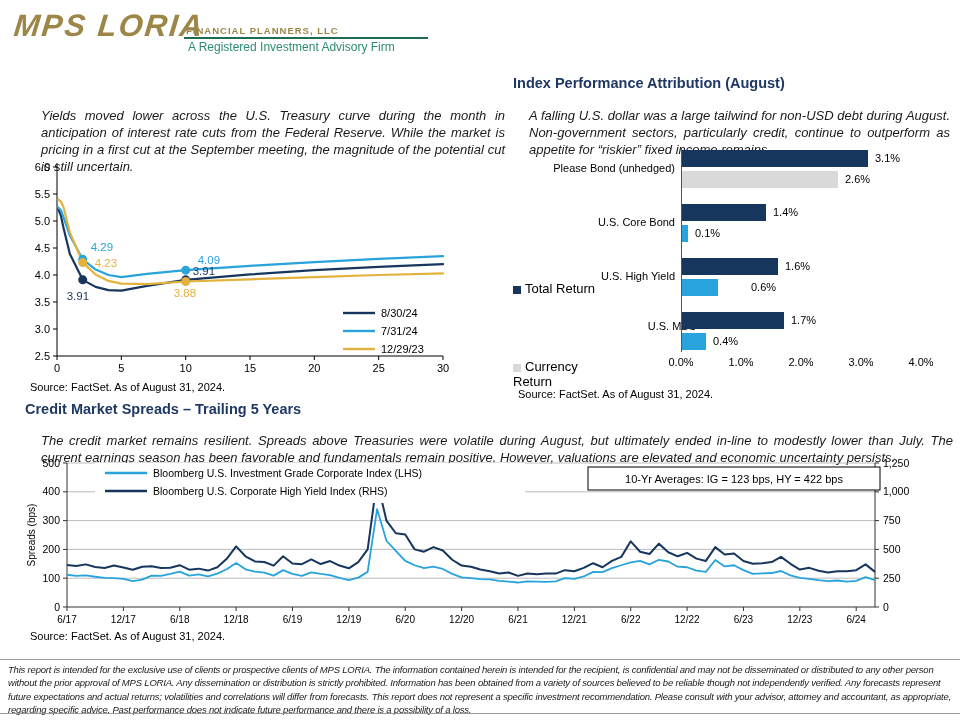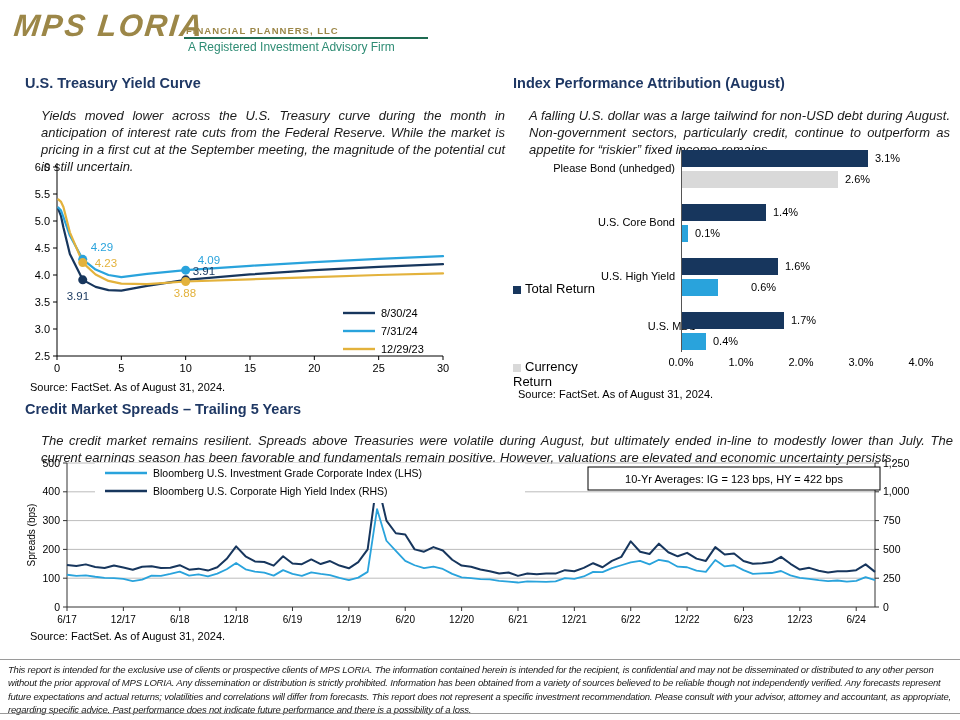--- a/index.html
+++ b/index.html
@@ -48,7 +48,6 @@
   <div class="abs logo-tagline" style="left:188px;top:40px;">A Registered Investment Advisory Firm</div>
 
 
-  <h2 class="abs sec-h" style="left:25px;top:75px;">U.S. Treasury Yield Curve</h2>
   <p class="abs commentary" style="left:25px;top:92px;width:464px;">Yields moved lower across the U.S. Treasury curve during the month in anticipation of interest rate cuts from the Federal Reserve. While the market is pricing in a first cut at the September meeting, the magnitude of the potential cut is still uncertain.</p>
   <svg class="abs" id="yield-svg" style="left:25px;top:155px;" width="467" height="224">
       <line x1="32" y1="8" x2="32" y2="201" stroke="#000" stroke-width="1"></line>

